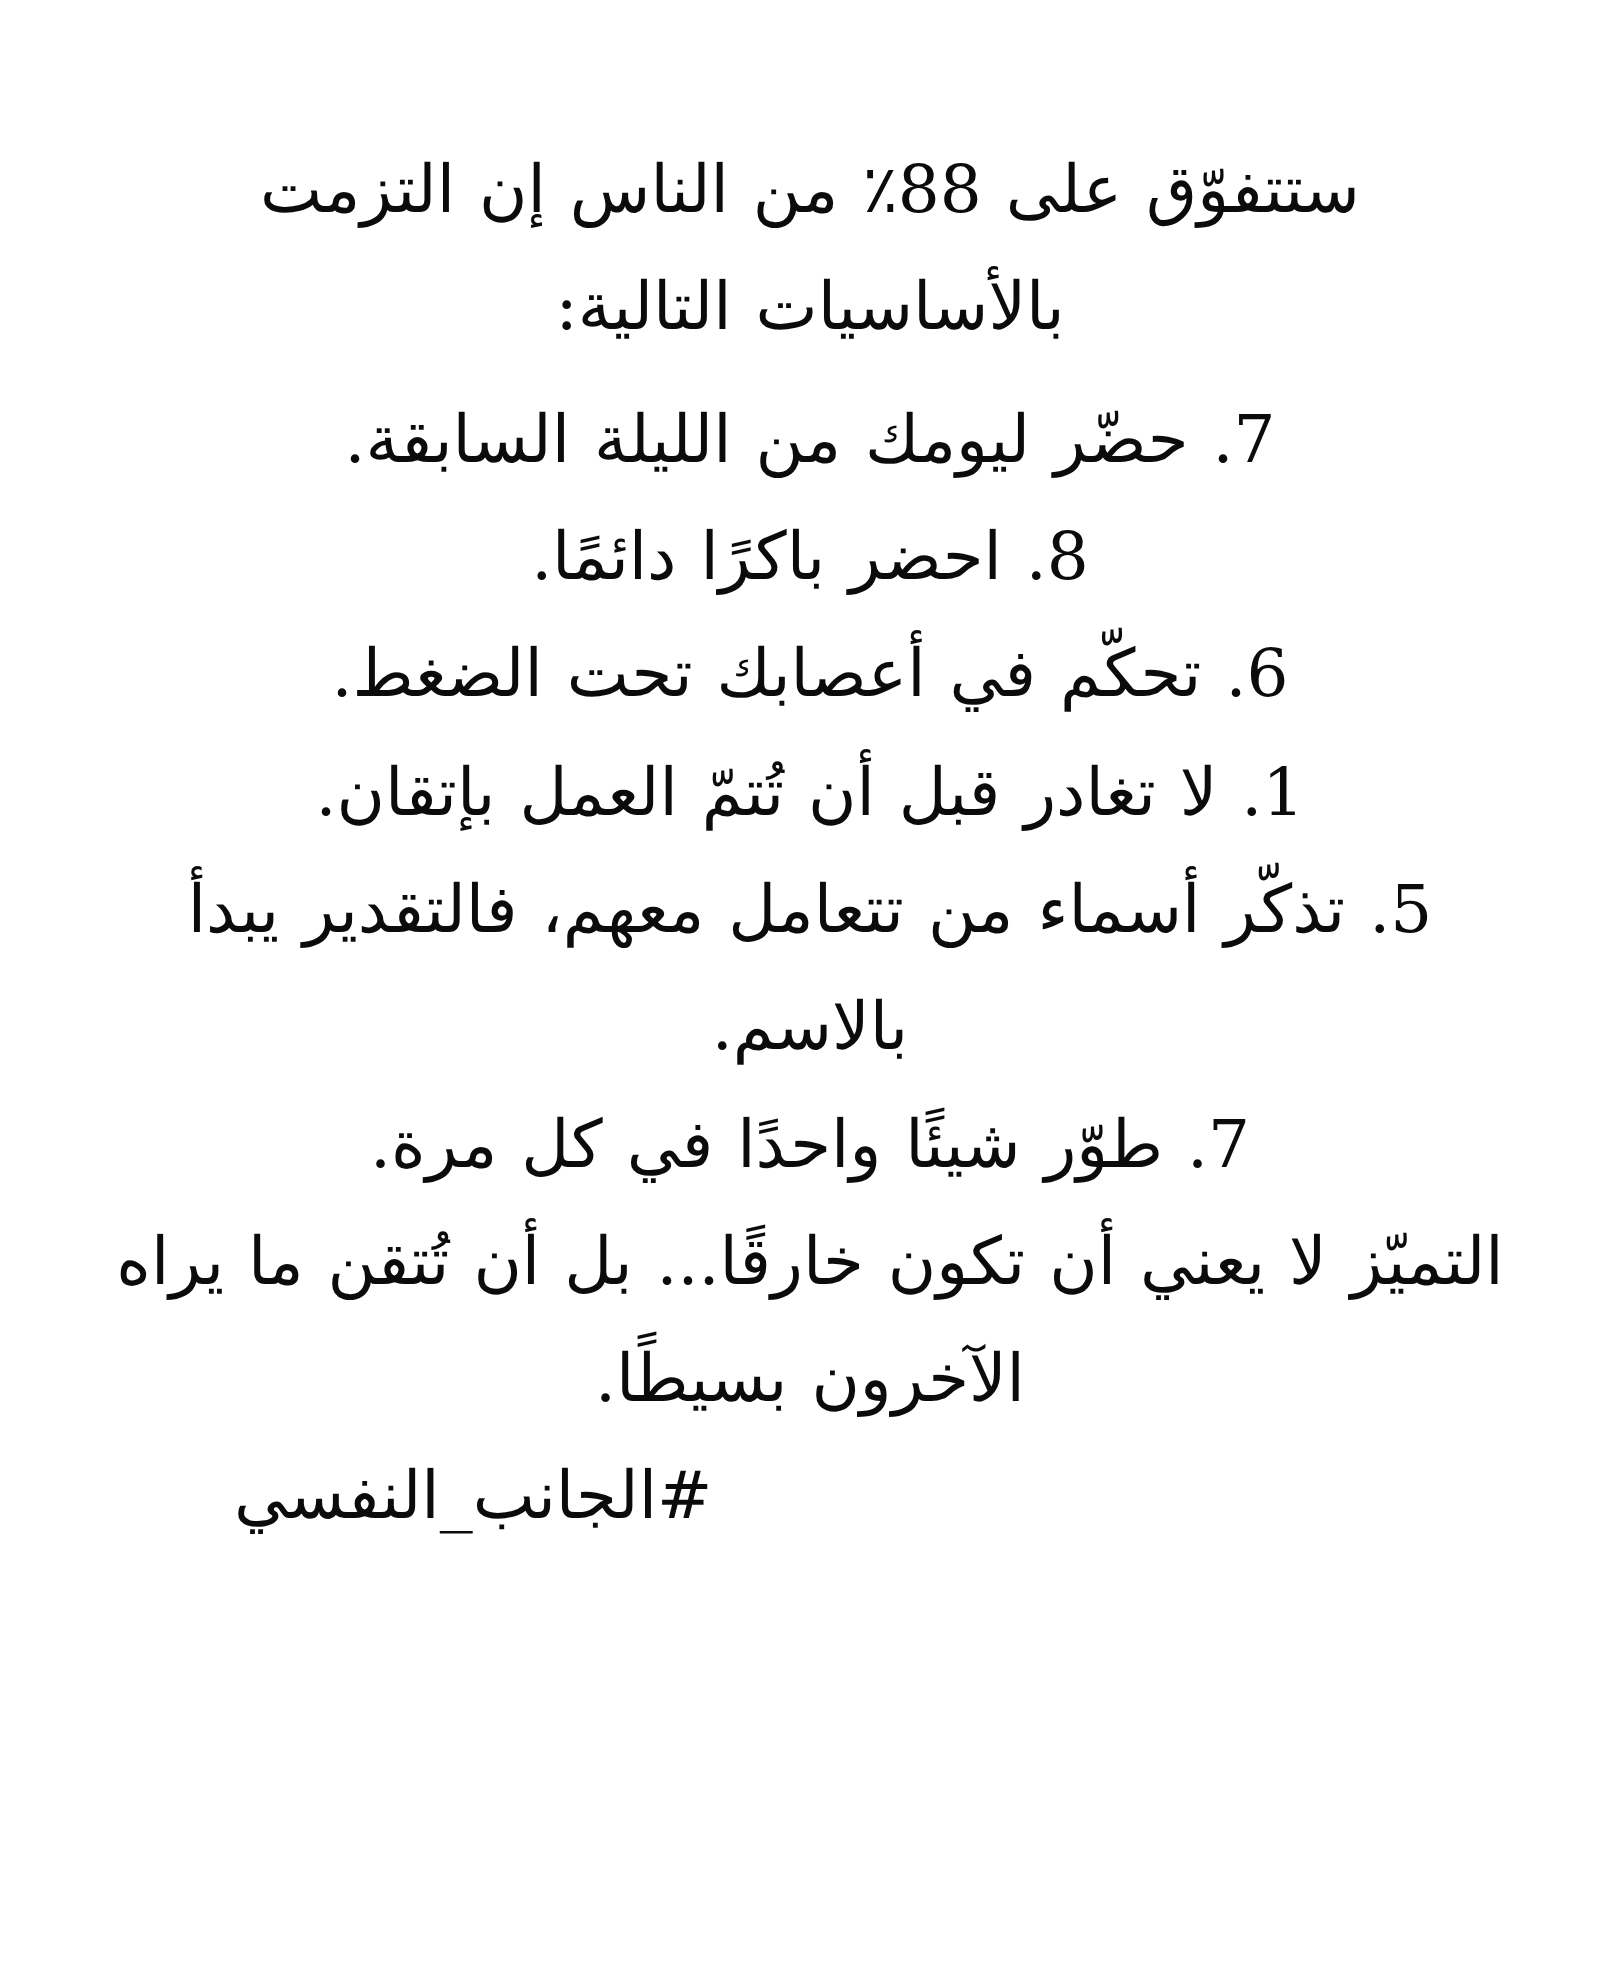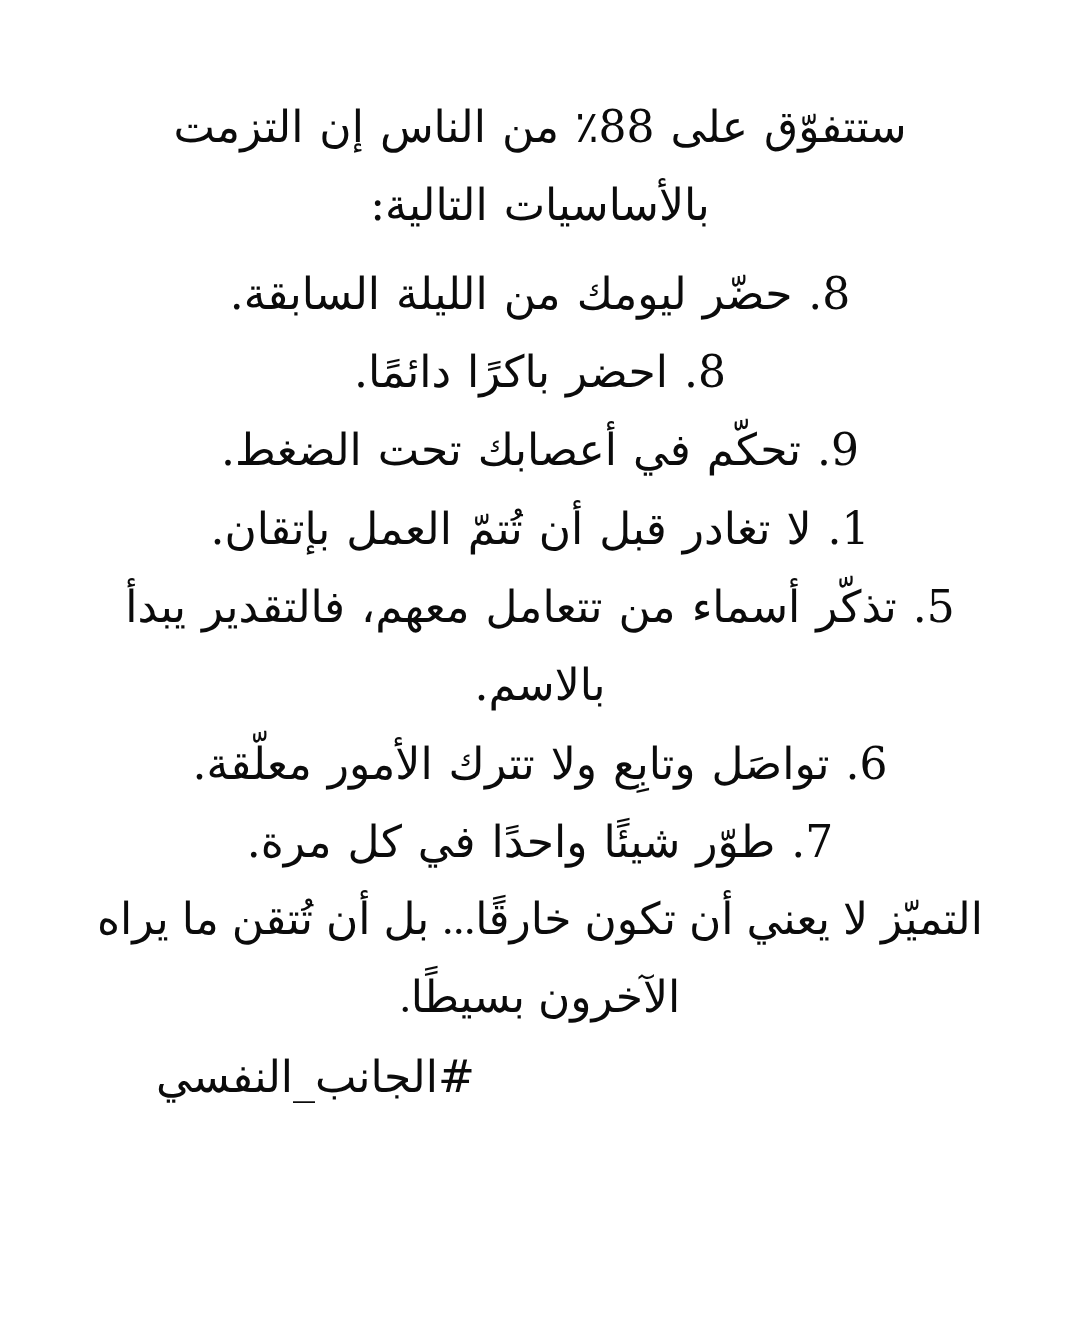--- a/index.html
+++ b/index.html
@@ -75,7 +75,7 @@
     <p class="intro">ستتفوّق على 88٪ من الناس إن التزمت بالأساسيات التالية:</p>
 
     <div class="list">
-      <p class="list-item">8. حضّر ليومك من الليلة السابقة.</p>
+      <p class="list-item">7. حضّر ليومك من الليلة السابقة.</p>
       <p class="list-item">8. احضر باكرًا دائمًا.</p>
       <p class="list-item">9. تحكّم في أعصابك تحت الضغط.</p>
       <p class="list-item">1. لا تغادر قبل أن تُتمّ العمل بإتقان.</p>

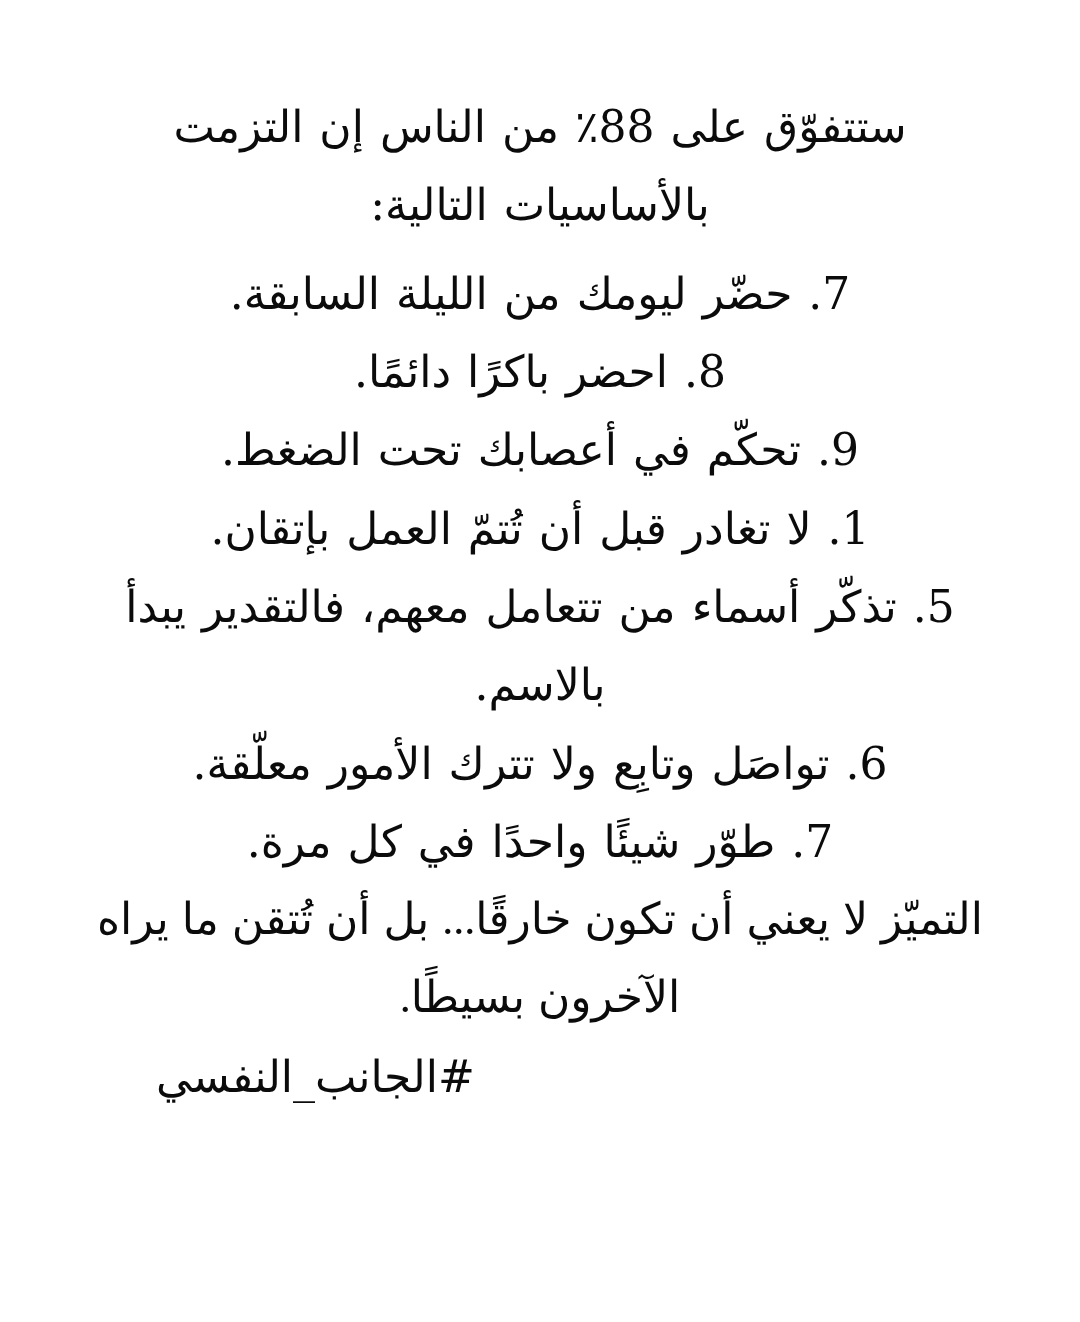--- a/index.html
+++ b/index.html
@@ -77,7 +77,7 @@
     <div class="list">
       <p class="list-item">7. حضّر ليومك من الليلة السابقة.</p>
       <p class="list-item">8. احضر باكرًا دائمًا.</p>
-      <p class="list-item">9. تحكّم في أعصابك تحت الضغط.</p>
+      <p class="list-item">6. تحكّم في أعصابك تحت الضغط.</p>
       <p class="list-item">1. لا تغادر قبل أن تُتمّ العمل بإتقان.</p>
       <p class="list-item">5. تذكّر أسماء من تتعامل معهم، فالتقدير يبدأ بالاسم.</p>
       <p class="list-item">6. تواصَل وتابِع ولا تترك الأمور معلّقة.</p>

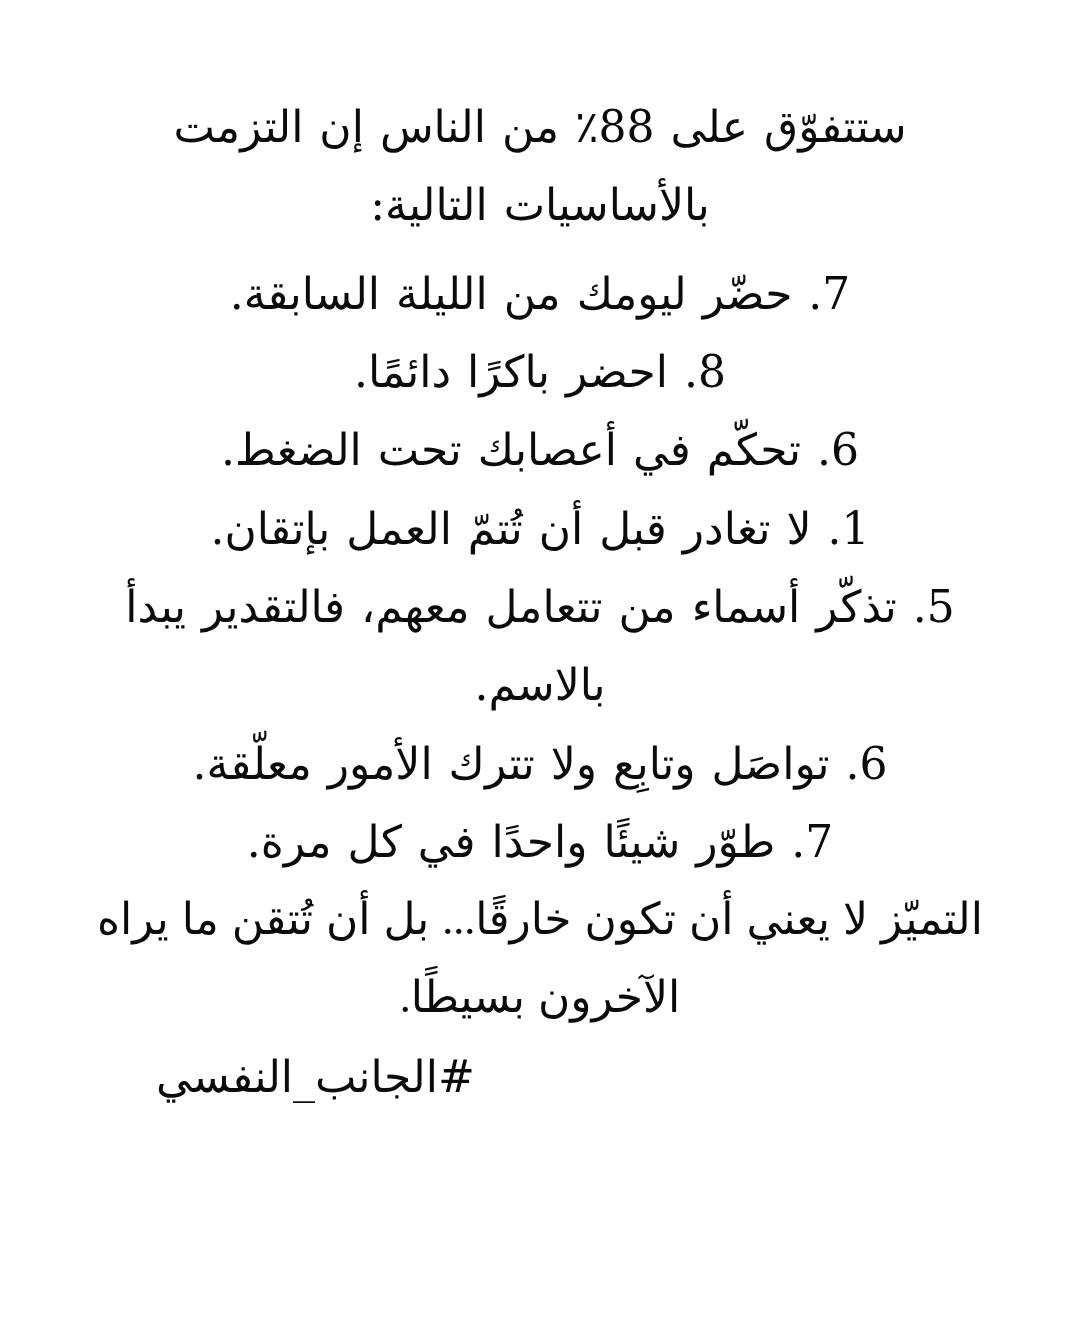--- a/index.html
+++ b/index.html
@@ -80,7 +80,6 @@
       <p class="list-item">6. تحكّم في أعصابك تحت الضغط.</p>
       <p class="list-item">1. لا تغادر قبل أن تُتمّ العمل بإتقان.</p>
       <p class="list-item">5. تذكّر أسماء من تتعامل معهم، فالتقدير يبدأ بالاسم.</p>
-      <p class="list-item">6. تواصَل وتابِع ولا تترك الأمور معلّقة.</p>
       <p class="list-item">7. طوّر شيئًا واحدًا في كل مرة.</p>
     </div>
 

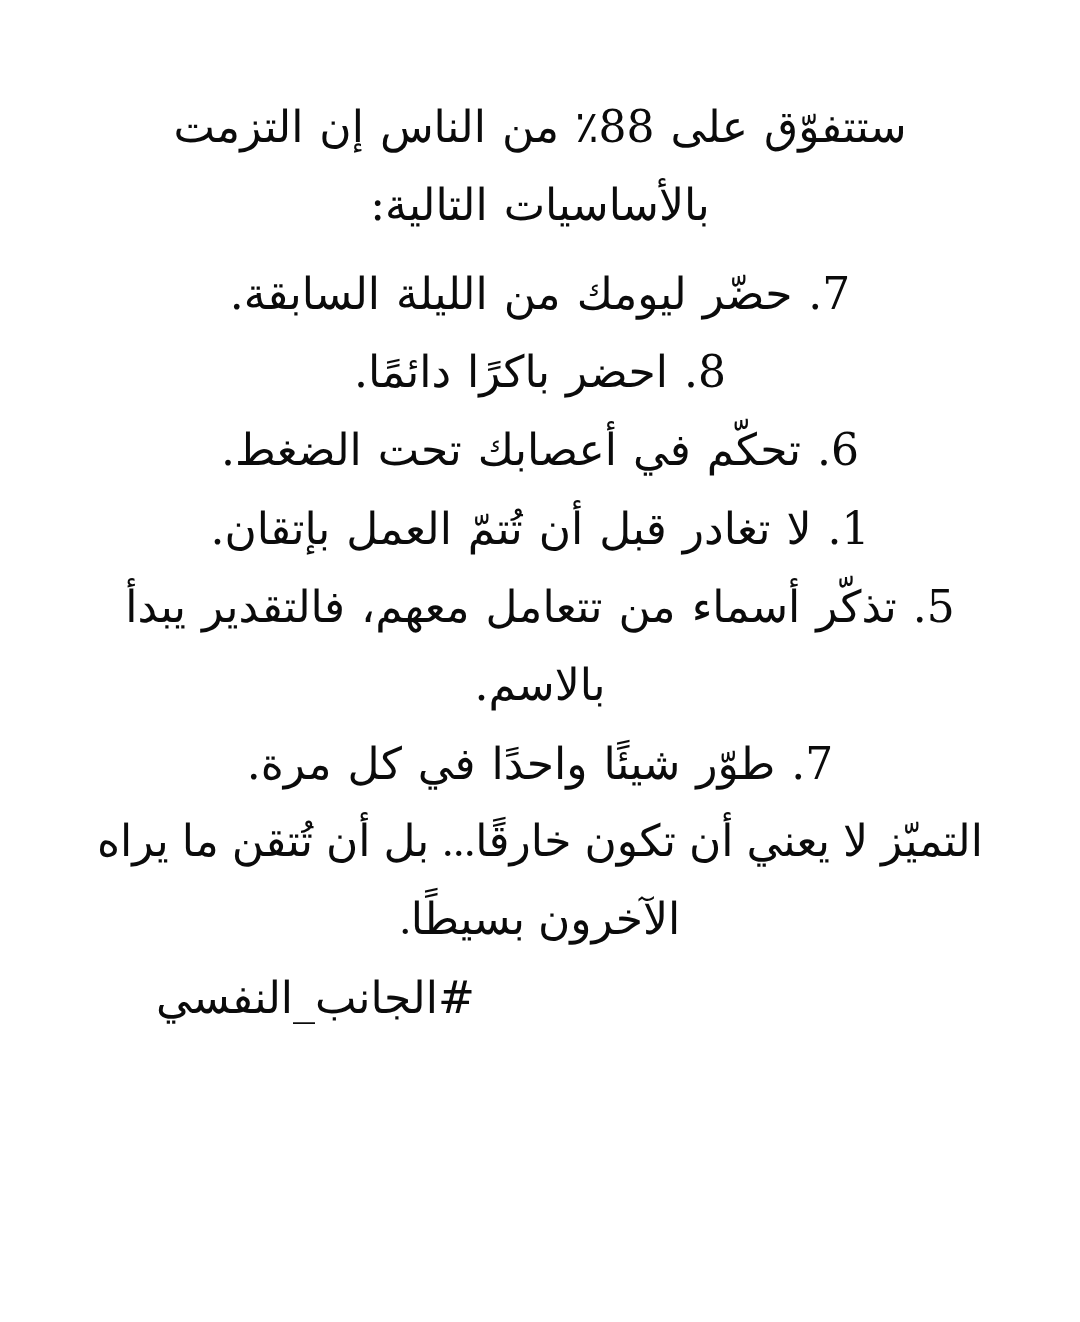--- a/index.html
+++ b/index.html
@@ -51,7 +51,6 @@
     margin: 0;
     padding: 0 14px;
     text-align: center;
-    font-family: Liberation Serif, serif;
   }
   .hashtag {
     margin-top: 2px;

